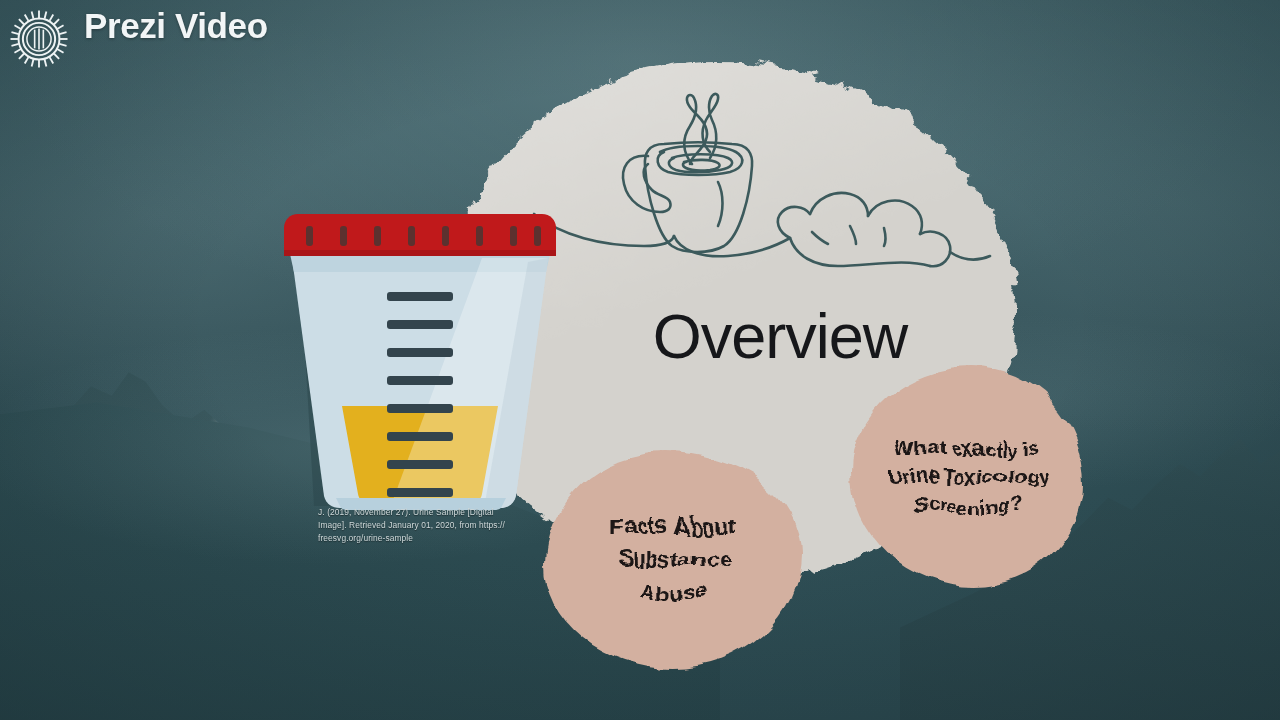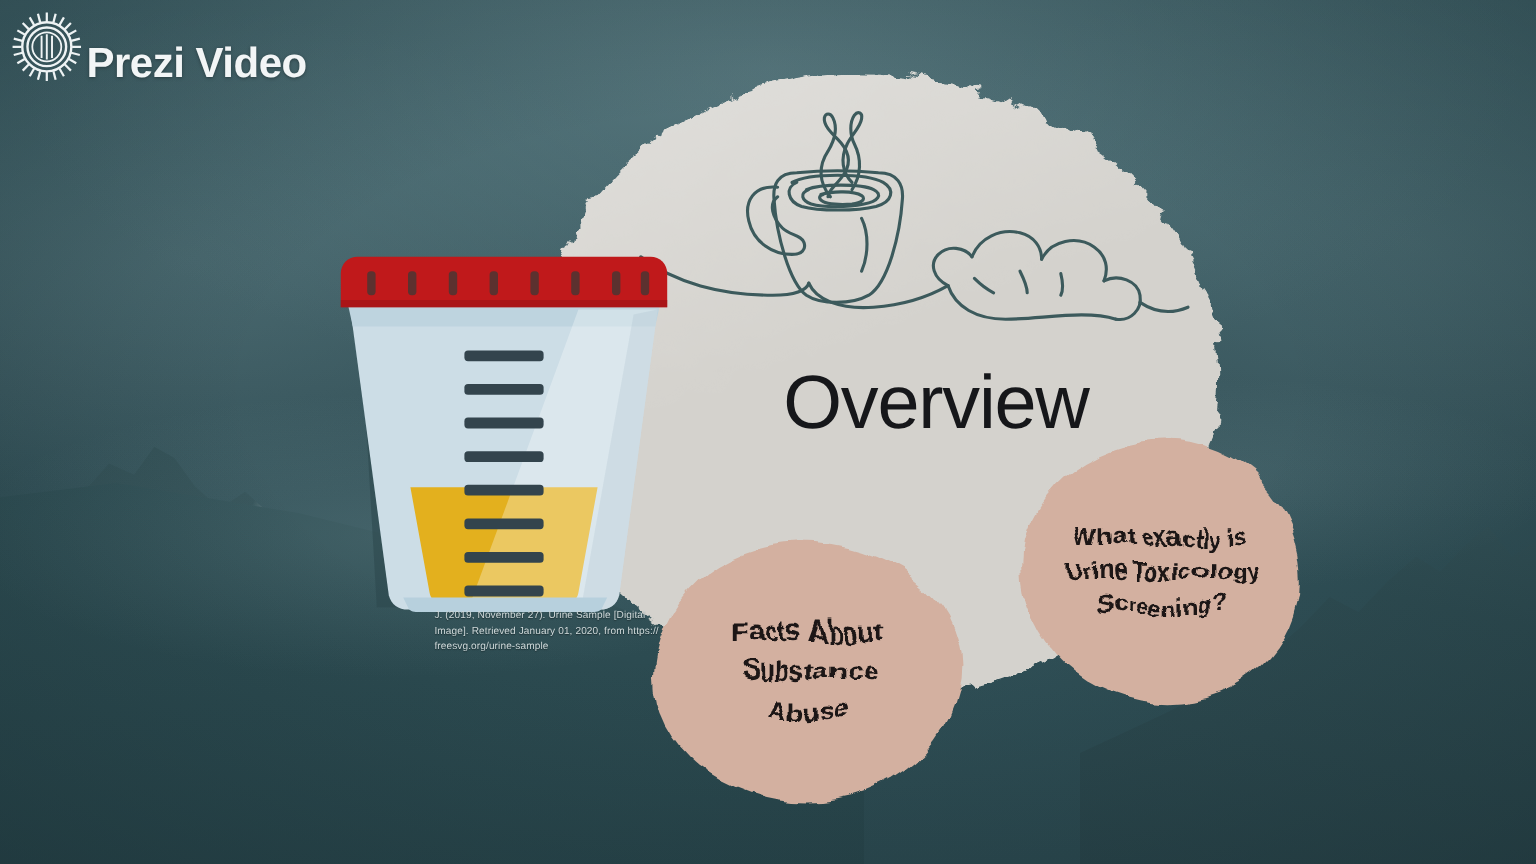--- a/index.html
+++ b/index.html
@@ -102,8 +102,8 @@
     position: absolute;
     left: 8px; top: 8px;
     display: flex;
-    align-items: flex-end;
-    gap: 2px;
+    align-items: flex-start;
+    gap: 14px;
     z-index: 40;
   }
   .logo-mark { width: 62px; height: 62px; display: block; }

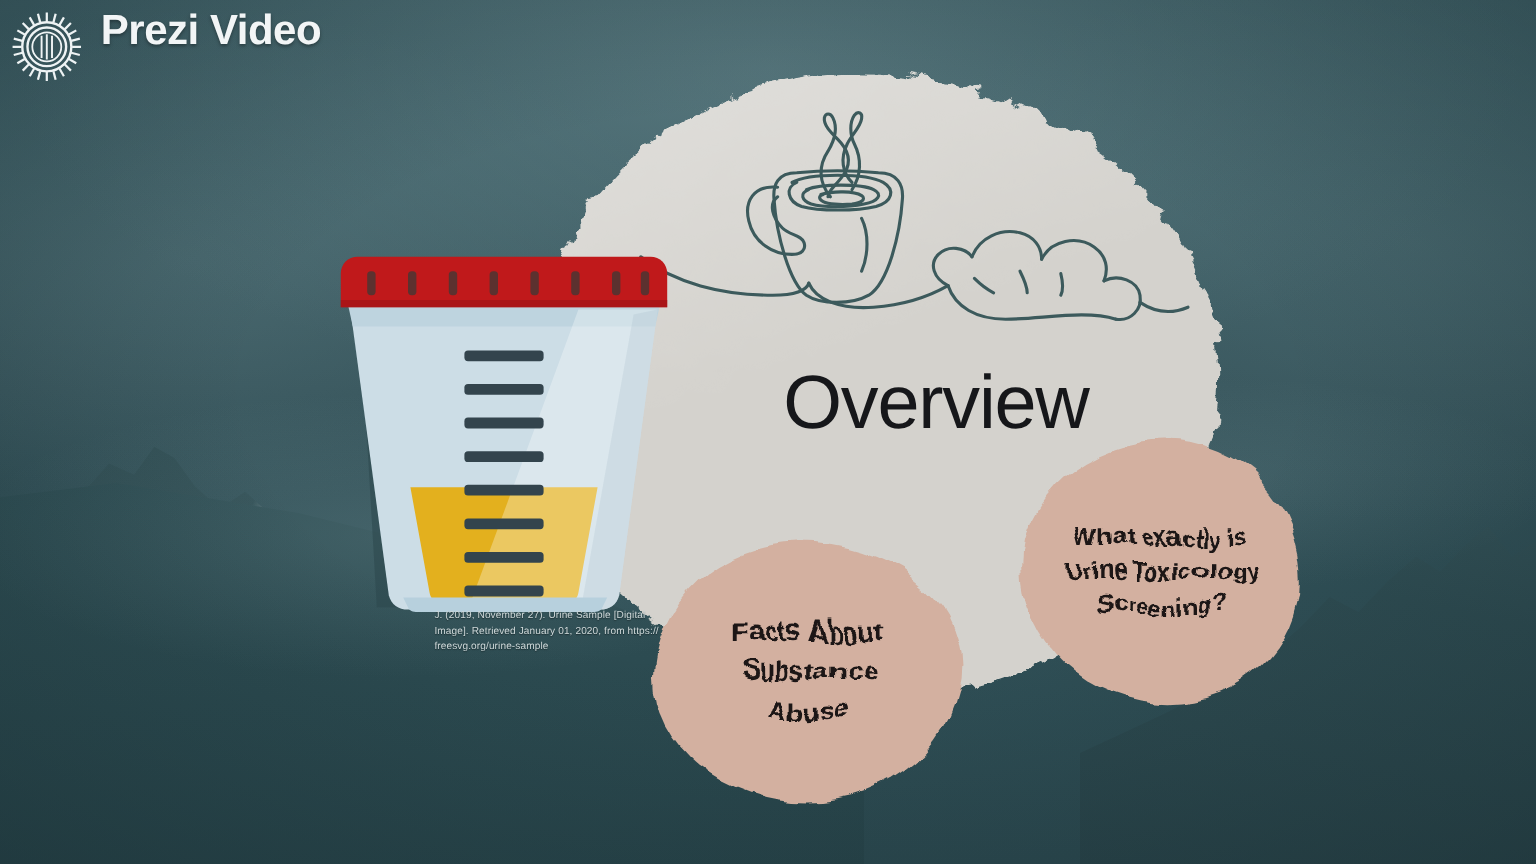--- a/index.html
+++ b/index.html
@@ -176,7 +176,6 @@
     color: #cfd9da;
     text-shadow: 0 1px 1px rgba(0,0,0,.45);
     letter-spacing: .1px;
-    margin-left: 44px;
   }
   .citation a,
   .citation .cite-link {

